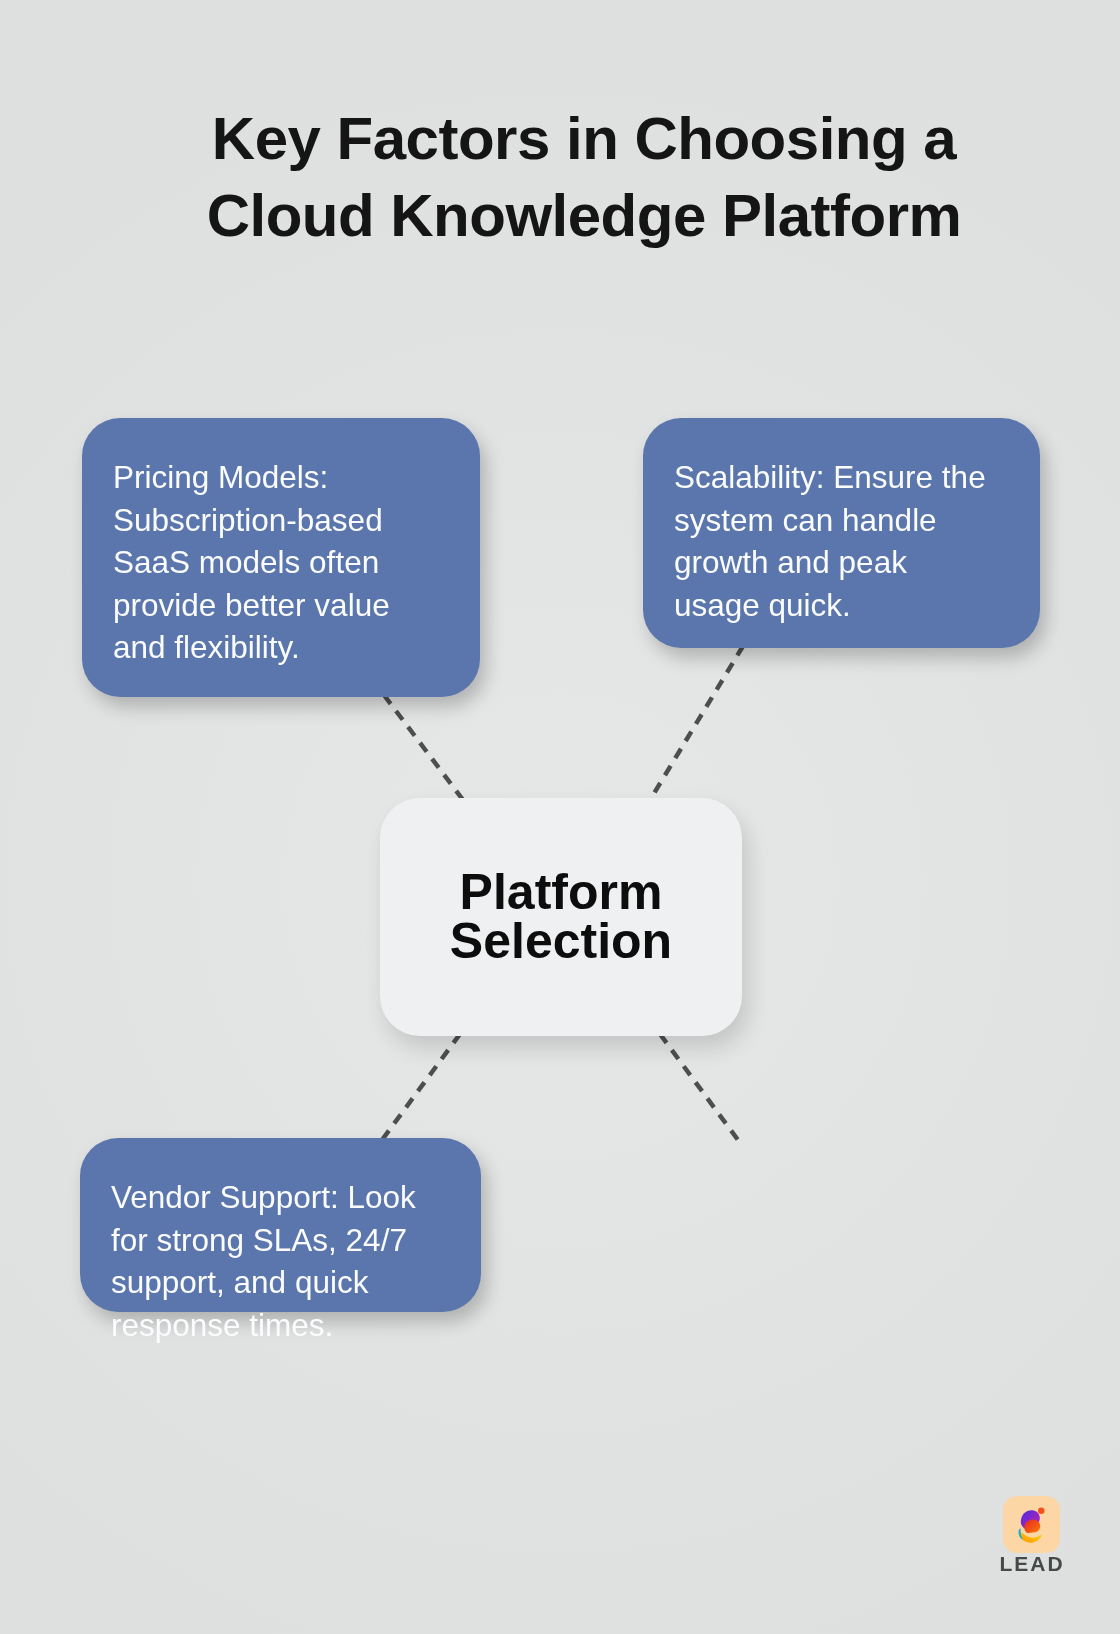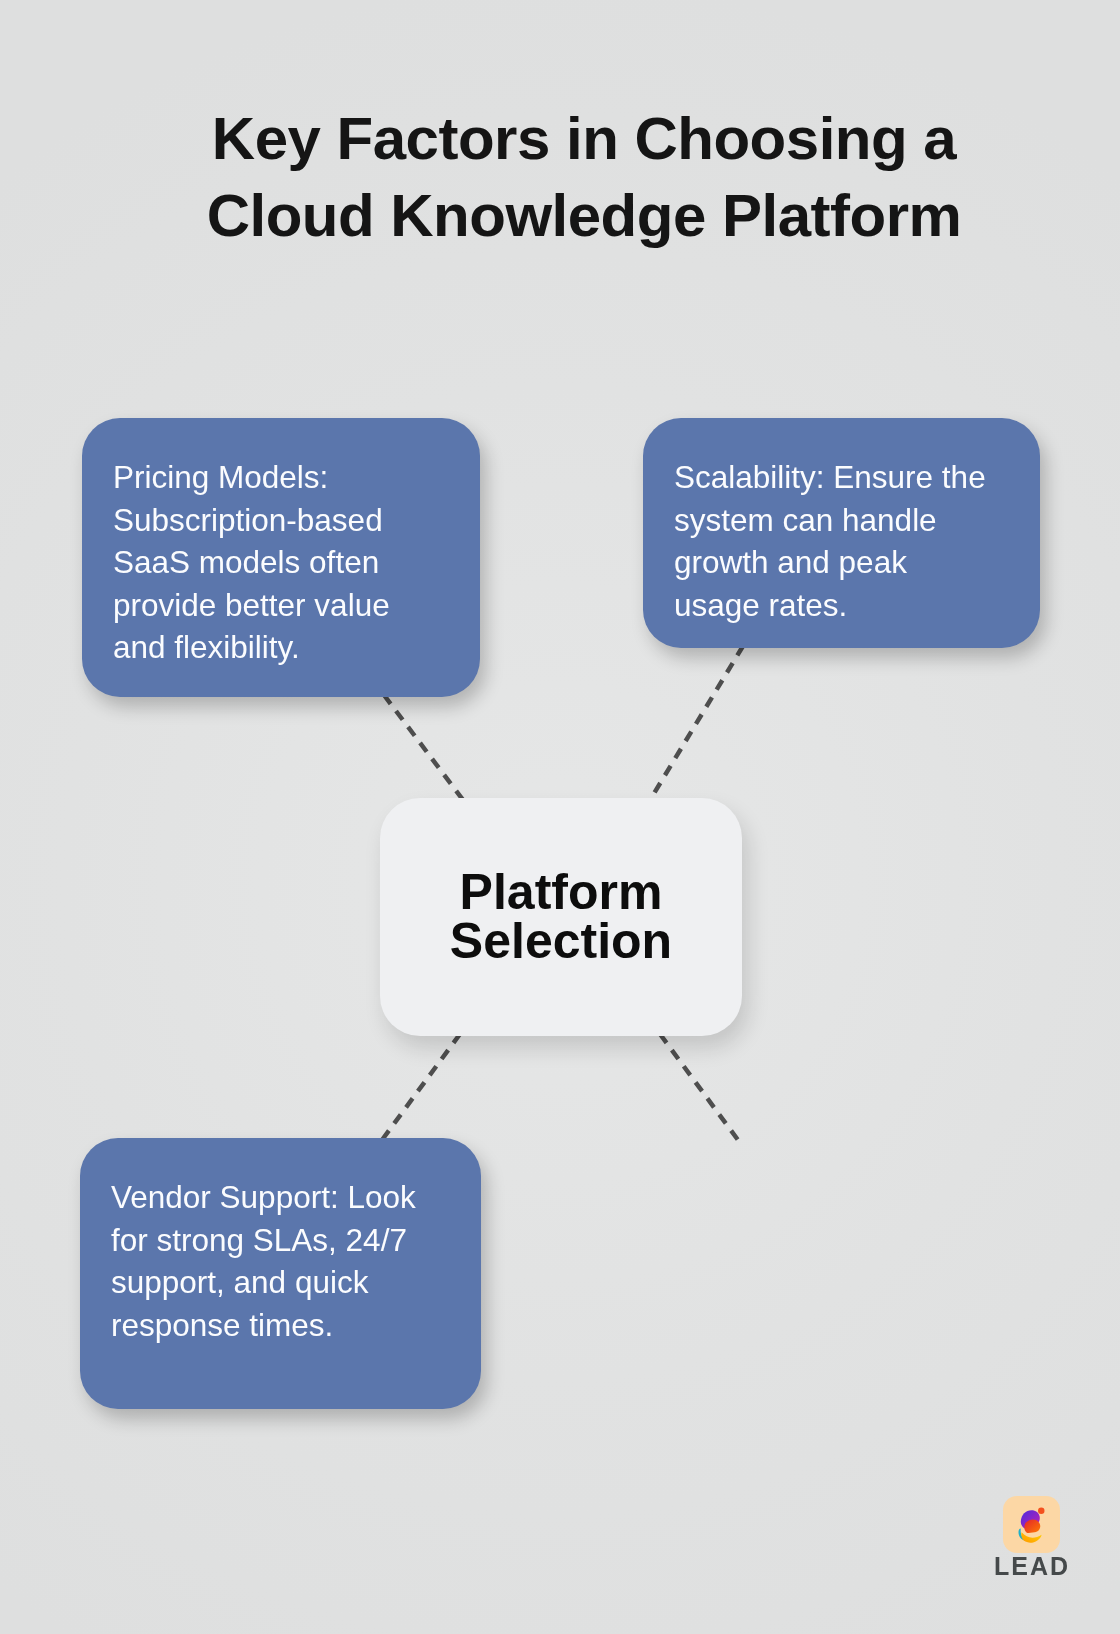--- a/index.html
+++ b/index.html
@@ -82,7 +82,7 @@
   <div class="factor tr">Scalability: Ensure the
 system can handle
 growth and peak
-usage rates.</div>
+usage quick.</div>
 
   <div class="factor bl">Vendor Support: Look
 for strong SLAs, 24/7

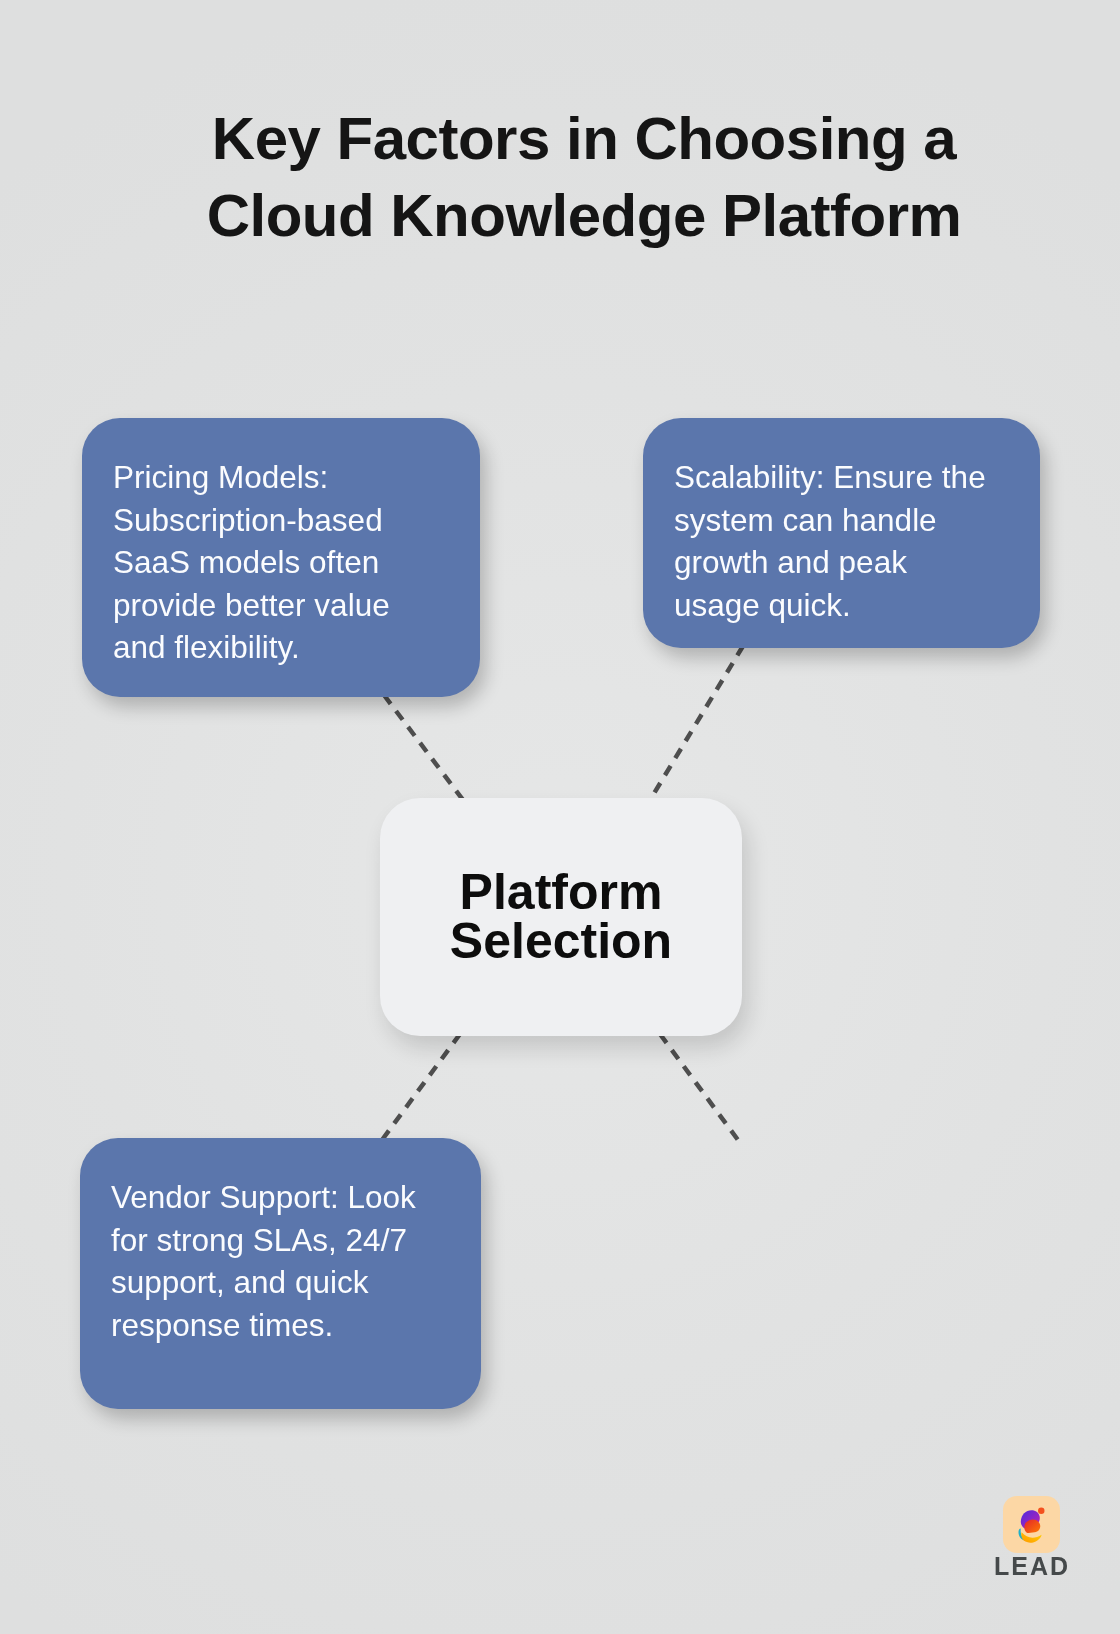--- a/index.html
+++ b/index.html
@@ -35,7 +35,7 @@
   }
   .factor.tl{left:82px;top:418px;width:398px;height:279px;}
   .factor.tr{left:643px;top:418px;width:397px;height:230px;}
-  .factor.bl{left:80px;top:1138px;width:401px;height:271px;}
+  .factor.bl{left:80px;top:1138px;width:401px;height:174px;}
   .factor.br{left:637px;top:1140px;width:405px;height:241px;}
   .center-node{
     position:absolute;left:380px;top:798px;width:362px;height:238px;

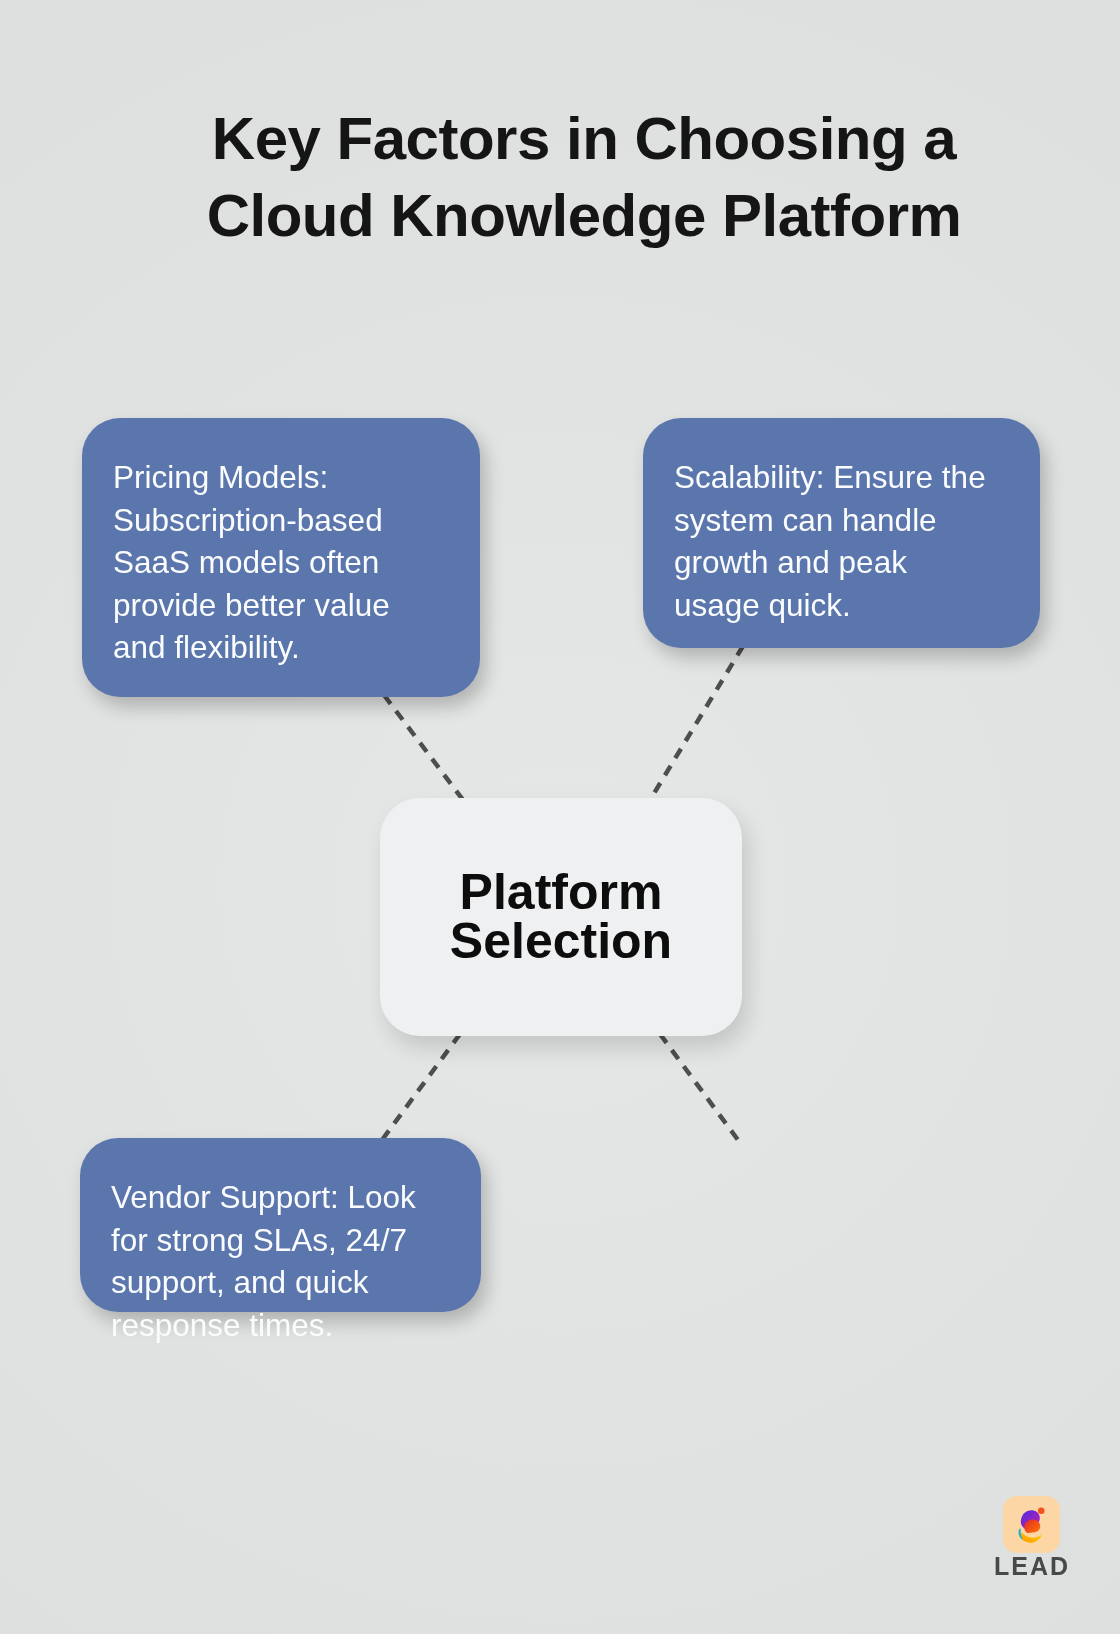--- a/index.html
+++ b/index.html
@@ -55,7 +55,7 @@
   .wordmark{
     position:absolute;left:983px;top:1552px;width:98px;
     text-align:center;
-    font-size:25px;font-weight:bold;letter-spacing:2px;color:#45494a;
+    font-size:21px;font-weight:bold;letter-spacing:2px;color:#45494a;
   }
 </style>
 </head>

